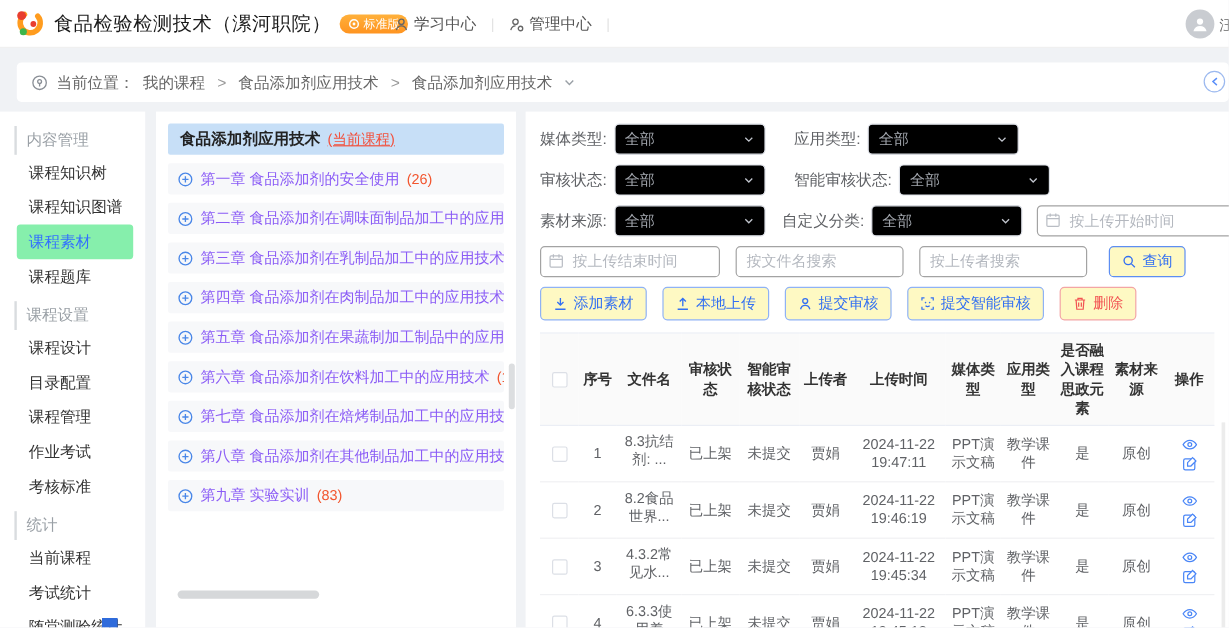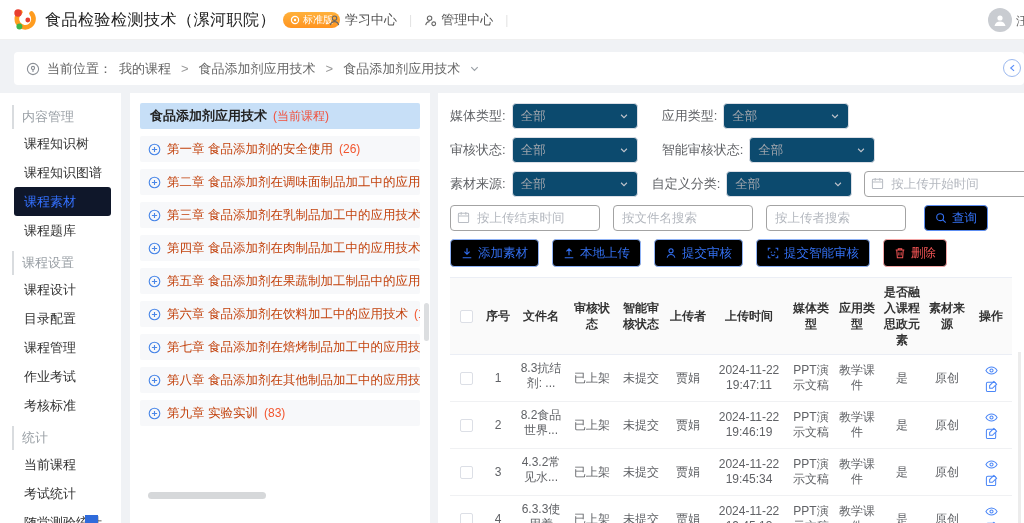--- a/index.html
+++ b/index.html
@@ -35,7 +35,7 @@
   .mid { position:absolute; left:130px; top:93px; width:300px; height:430px; background:#fff; overflow:hidden; padding:10px; }
   .course-head { height:26px; background:#c7dff7; border-radius:2px; display:flex; align-items:center; padding:0 10px; gap:6px; }
   .course-head b { font-size:13px; color:#222; }
-  .course-tag { font-size:12px; color:#f2503c; }
+  .course-tag { font-size:12px; color:#f2503c;text-decoration:underline; }
   .chap { height:26px; margin-top:7px; background:#f7f8fa; border-radius:2px; display:flex; align-items:center; padding:0 8px; gap:6px; cursor:pointer; white-space:nowrap; overflow:hidden; }
   .chap-title { font-size:12.5px; color:#c2410c; }
   .chap-count { font-size:12px; color:#f2552e; }

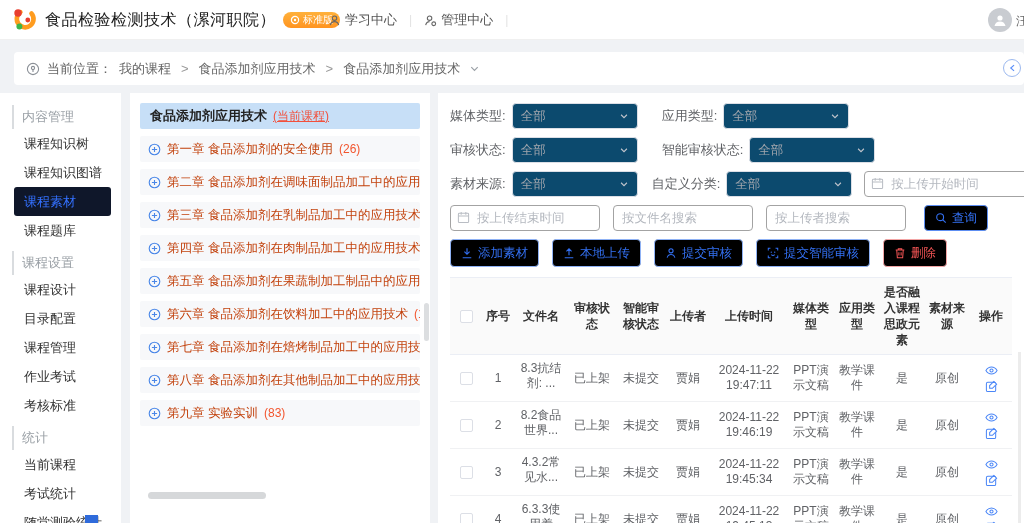--- a/index.html
+++ b/index.html
@@ -47,7 +47,7 @@
   .rightp { position:absolute; left:438px; top:93px; width:632px; height:430px; background:#fff; overflow:hidden; padding:10px 12px; }
   .frow { display:flex; align-items:center; margin-bottom:8px; }
   .flabel { font-size:13px; color:#606266; margin-right:6px; white-space:nowrap; }
-  .select { width:126px; height:26px; border:1px solid #dcdfe6; border-radius:4px; background:#0c4a6e; display:flex; align-items:center; justify-content:space-between; padding:0 8px; cursor:pointer;text-align:right; }
+  .select { width:126px; height:26px; border:1px solid #dcdfe6; border-radius:4px; background:#000000; display:flex; align-items:center; justify-content:space-between; padding:0 8px; cursor:pointer;text-align:right; }
   .select .val { font-size:12.5px; color:#a2a6ad; }
   .select .chev { color:#c0c4cc; display:flex; }
   .gap24 { width:24px; }

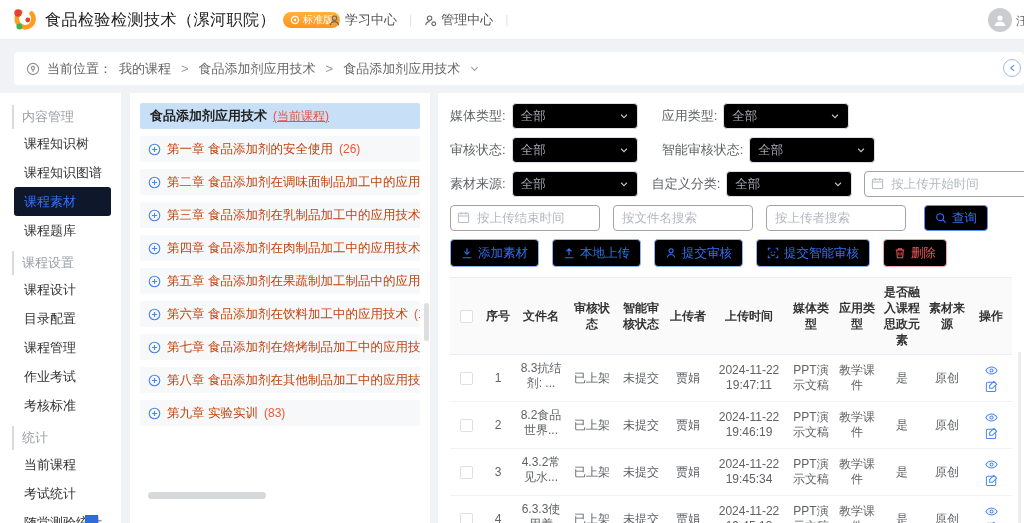--- a/index.html
+++ b/index.html
@@ -37,7 +37,7 @@
   .course-head b { font-size:13px; color:#222; }
   .course-tag { font-size:12px; color:#f2503c;text-decoration:underline; }
   .chap { height:26px; margin-top:7px; background:#f7f8fa; border-radius:2px; display:flex; align-items:center; padding:0 8px; gap:6px; cursor:pointer; white-space:nowrap; overflow:hidden; }
-  .chap-title { font-size:12.5px; color:#c2410c; }
+  .chap-title { font-size:12.5px; color:#8b5cf6; }
   .chap-count { font-size:12px; color:#f2552e; }
   .plus-ic { flex:0 0 auto; display:flex; color:#4a87e8; }
   .mid-hbar { position:absolute; left:148px; top:492px; width:118px; height:7px; background:#d6d8da; border-radius:4px; cursor:pointer; }

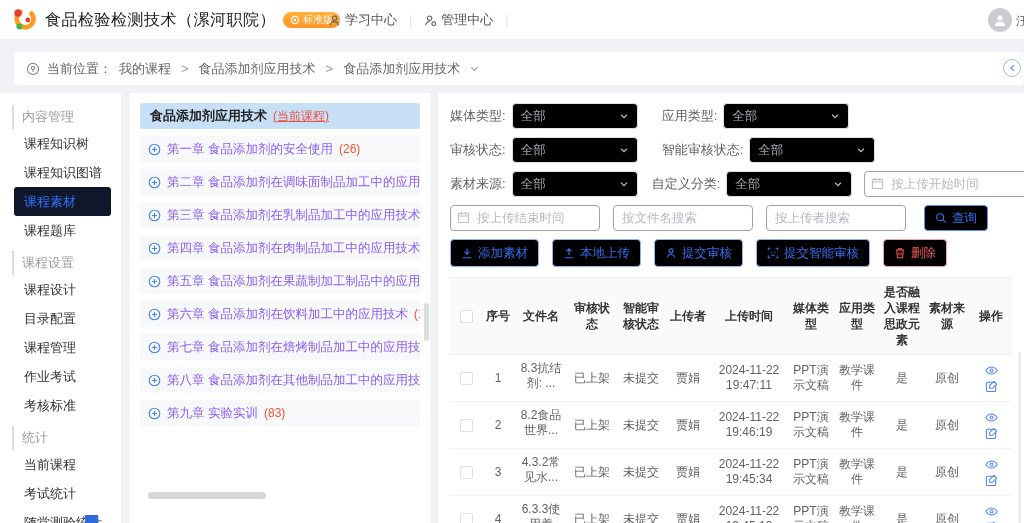--- a/index.html
+++ b/index.html
@@ -28,7 +28,7 @@
   .side { position:absolute; left:0; top:93px; width:121px; height:430px; background:#fff; overflow:hidden; padding-top:12px; }
   .side-title { height:24px; line-height:24px; margin:0 0 0 12px; font-size:13px; color:#9aa0a6; border-left:2px solid #d9dcdf; padding-left:8px; }
   .side-item { height:29px; line-height:29px; margin:0 10px 0 14px; padding-left:10px; font-size:13px; color:#333; border-radius:3px; cursor:pointer; white-space:nowrap; }
-  .side-item.active { background:#0f172a; color:#3370fe; }
+  .side-item.active { background:#86efac; color:#3370fe; }
   .side-gap { height:6px; }
 
   

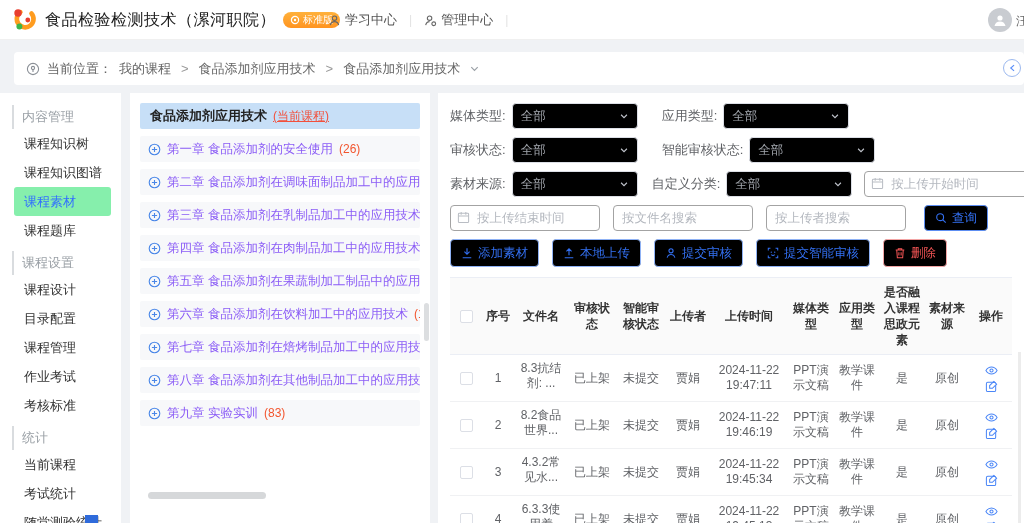--- a/index.html
+++ b/index.html
@@ -57,7 +57,7 @@
   input.inp.with-ic { padding-left:26px; }
   input.inp::placeholder { color:#b4b8bf; }
 
-  .btn { display:inline-flex; align-items:center; gap:5px; height:28px; padding:0 10px; background:#000000; border:1px solid #8fb2f5; color:#3370f2; font-size:12.5px; border-radius:4px; cursor:pointer; font-family:inherit; }
+  .btn { display:inline-flex; align-items:center; gap:5px; height:28px; padding:0 10px; background:#fef9c3; border:1px solid #8fb2f5; color:#3370f2; font-size:12.5px; border-radius:4px; cursor:pointer; font-family:inherit; }
   .btn.small { height:26px; border-color:#5d8ef2; }
   .btn.danger { border-color:#f3a5a5; color:#f25454; }
   .btnrow { display:flex; align-items:center; gap:13px; margin-top:4px; }

